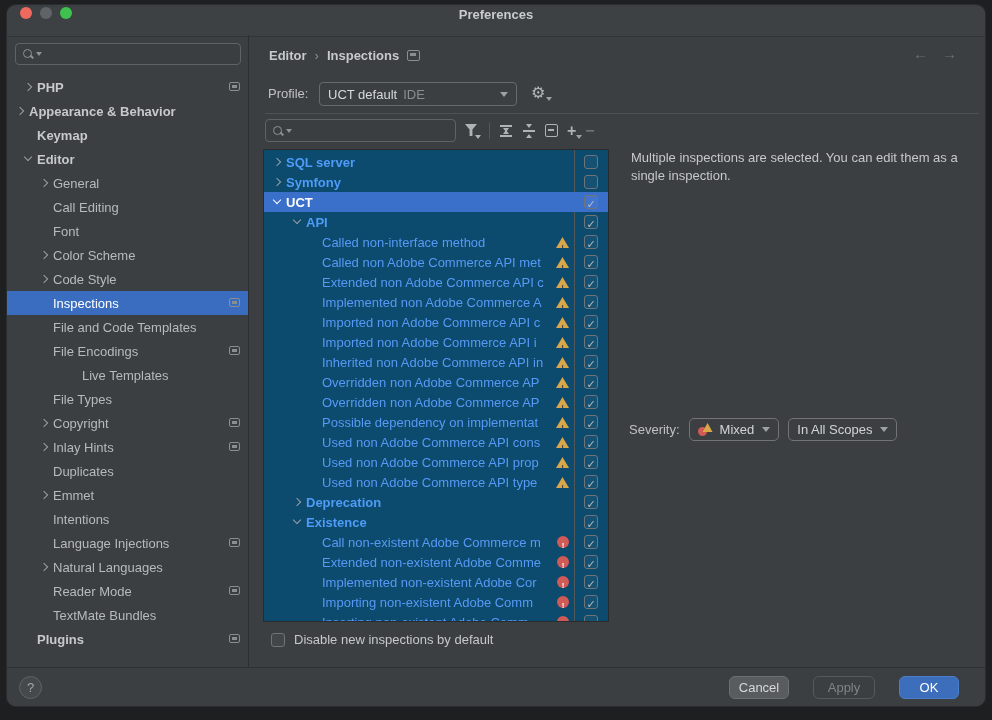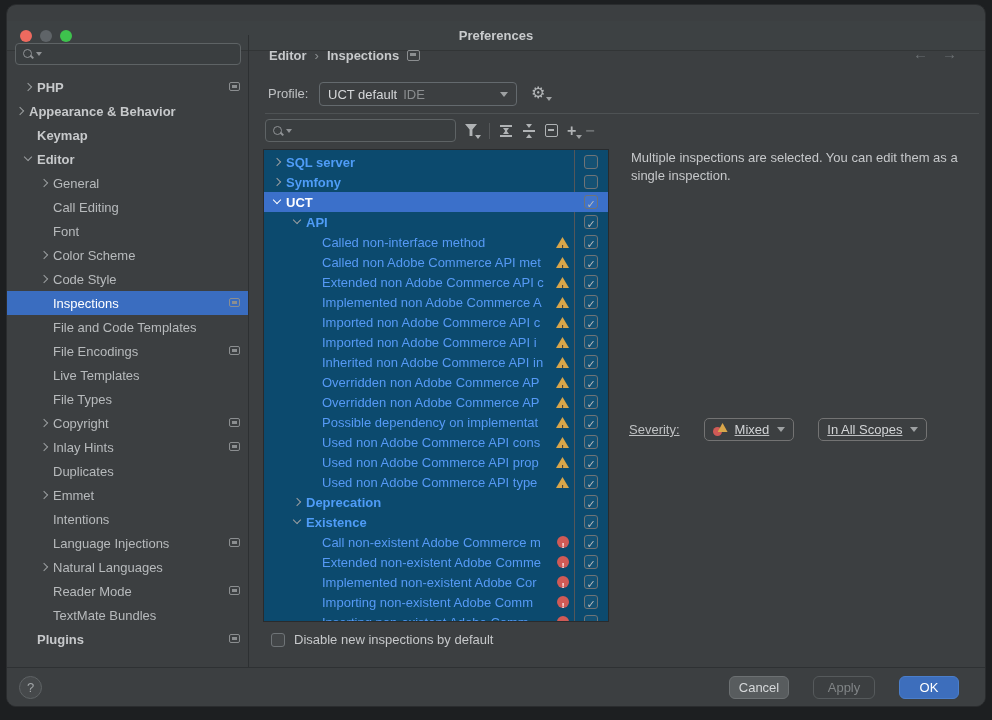--- a/index.html
+++ b/index.html
@@ -8,7 +8,7 @@
   .window { position:absolute; left:6px; top:4px; width:980px; height:703px; background:#3c3f41; border-radius:10px; border:1px solid #2a2c2e; overflow:hidden; }
 
   
-  .titlebar { position:absolute; left:0; top:16px; width:100%; height:30px; background:#3d4143; border-bottom:1px solid rgba(0,0,0,.18); display:flex; align-items:center; }
+  .titlebar { position:absolute; left:0; top:2px; width:100%; height:30px; background:#3d4143; border-bottom:1px solid rgba(0,0,0,.18); display:flex; }
   .lights { display:flex; gap:8px; padding-left:13px; }
   .light { width:12px; height:12px; border-radius:50%; }
   .light.red { background:#ee6a5f; }

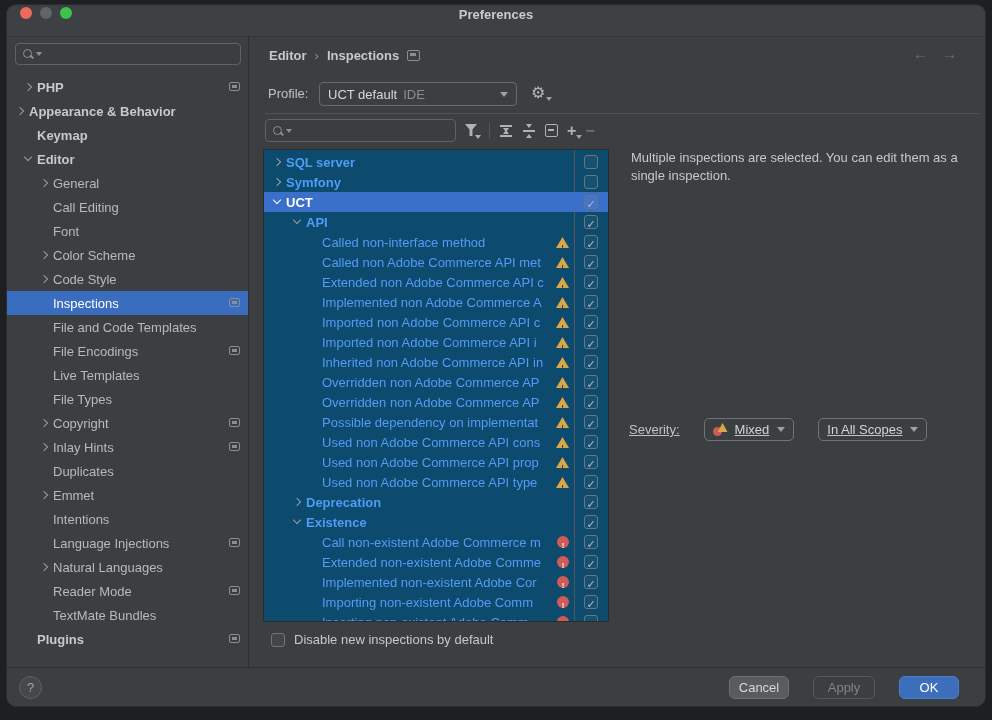--- a/index.html
+++ b/index.html
@@ -182,7 +182,7 @@
           <span class="sb-label">File Encodings</span>
           <span class="mini-screen"></span>
         </div>
-        <div class="sb-item" style="padding-left: 30px;">
+        <div class="sb-item" style="padding-left: 30px; margin-left: 29px;">
           <span class="chev none"></span>
           <span class="sb-label">Live Templates</span>
         </div>

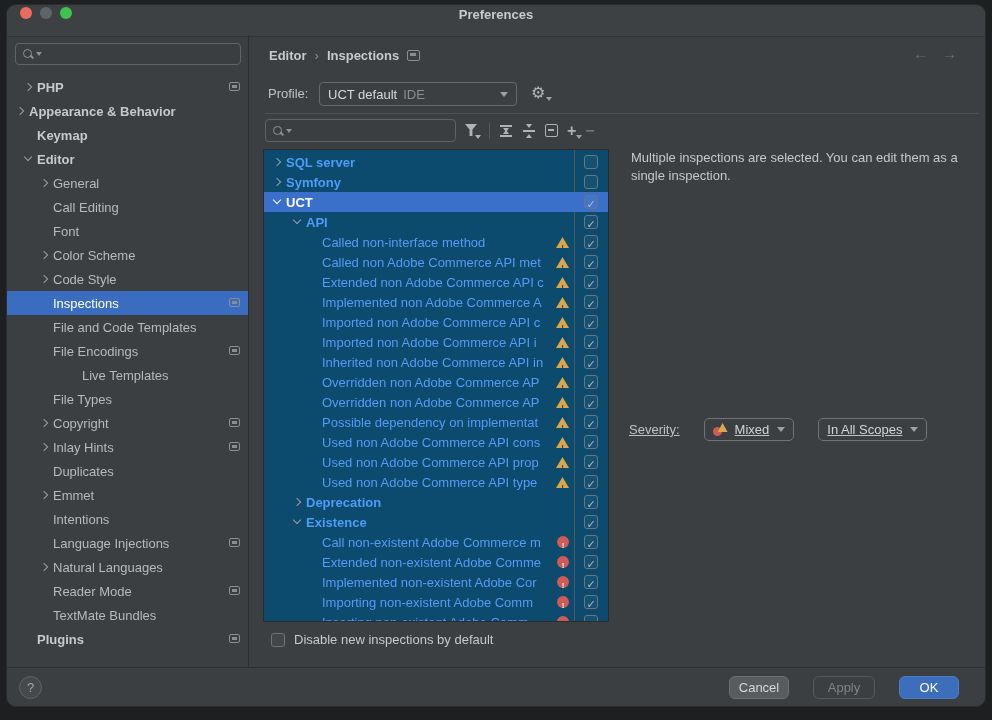--- a/index.html
+++ b/index.html
@@ -95,7 +95,7 @@
 
   
   .details-msg { position:absolute; left:624px; top:144px; width:356px; font-size:13px; line-height:1.4; color:#c6c8ca; }
-  .severity-row { position:absolute; left:622px; top:413px; display:flex; align-items:center; gap:24px; font-size:13px; color:#bfc1c3;text-decoration:underline; }
+  .severity-row { position:absolute; left:622px; top:413px; display:flex; align-items:center; gap:9px; font-size:13px; color:#bfc1c3; }
   .sev-dd { height:23px; border:1px solid #737373; border-radius:5px; display:flex; align-items:center; padding:0 8px; gap:6px; color:#d2d4d6; }
   .mixed-ic { position:relative; width:16px; height:13px; }
   .mixed-ic .err { position:absolute; left:0; bottom:0; width:9px; height:9px; background:#cf5a56; border-radius:50%; }

